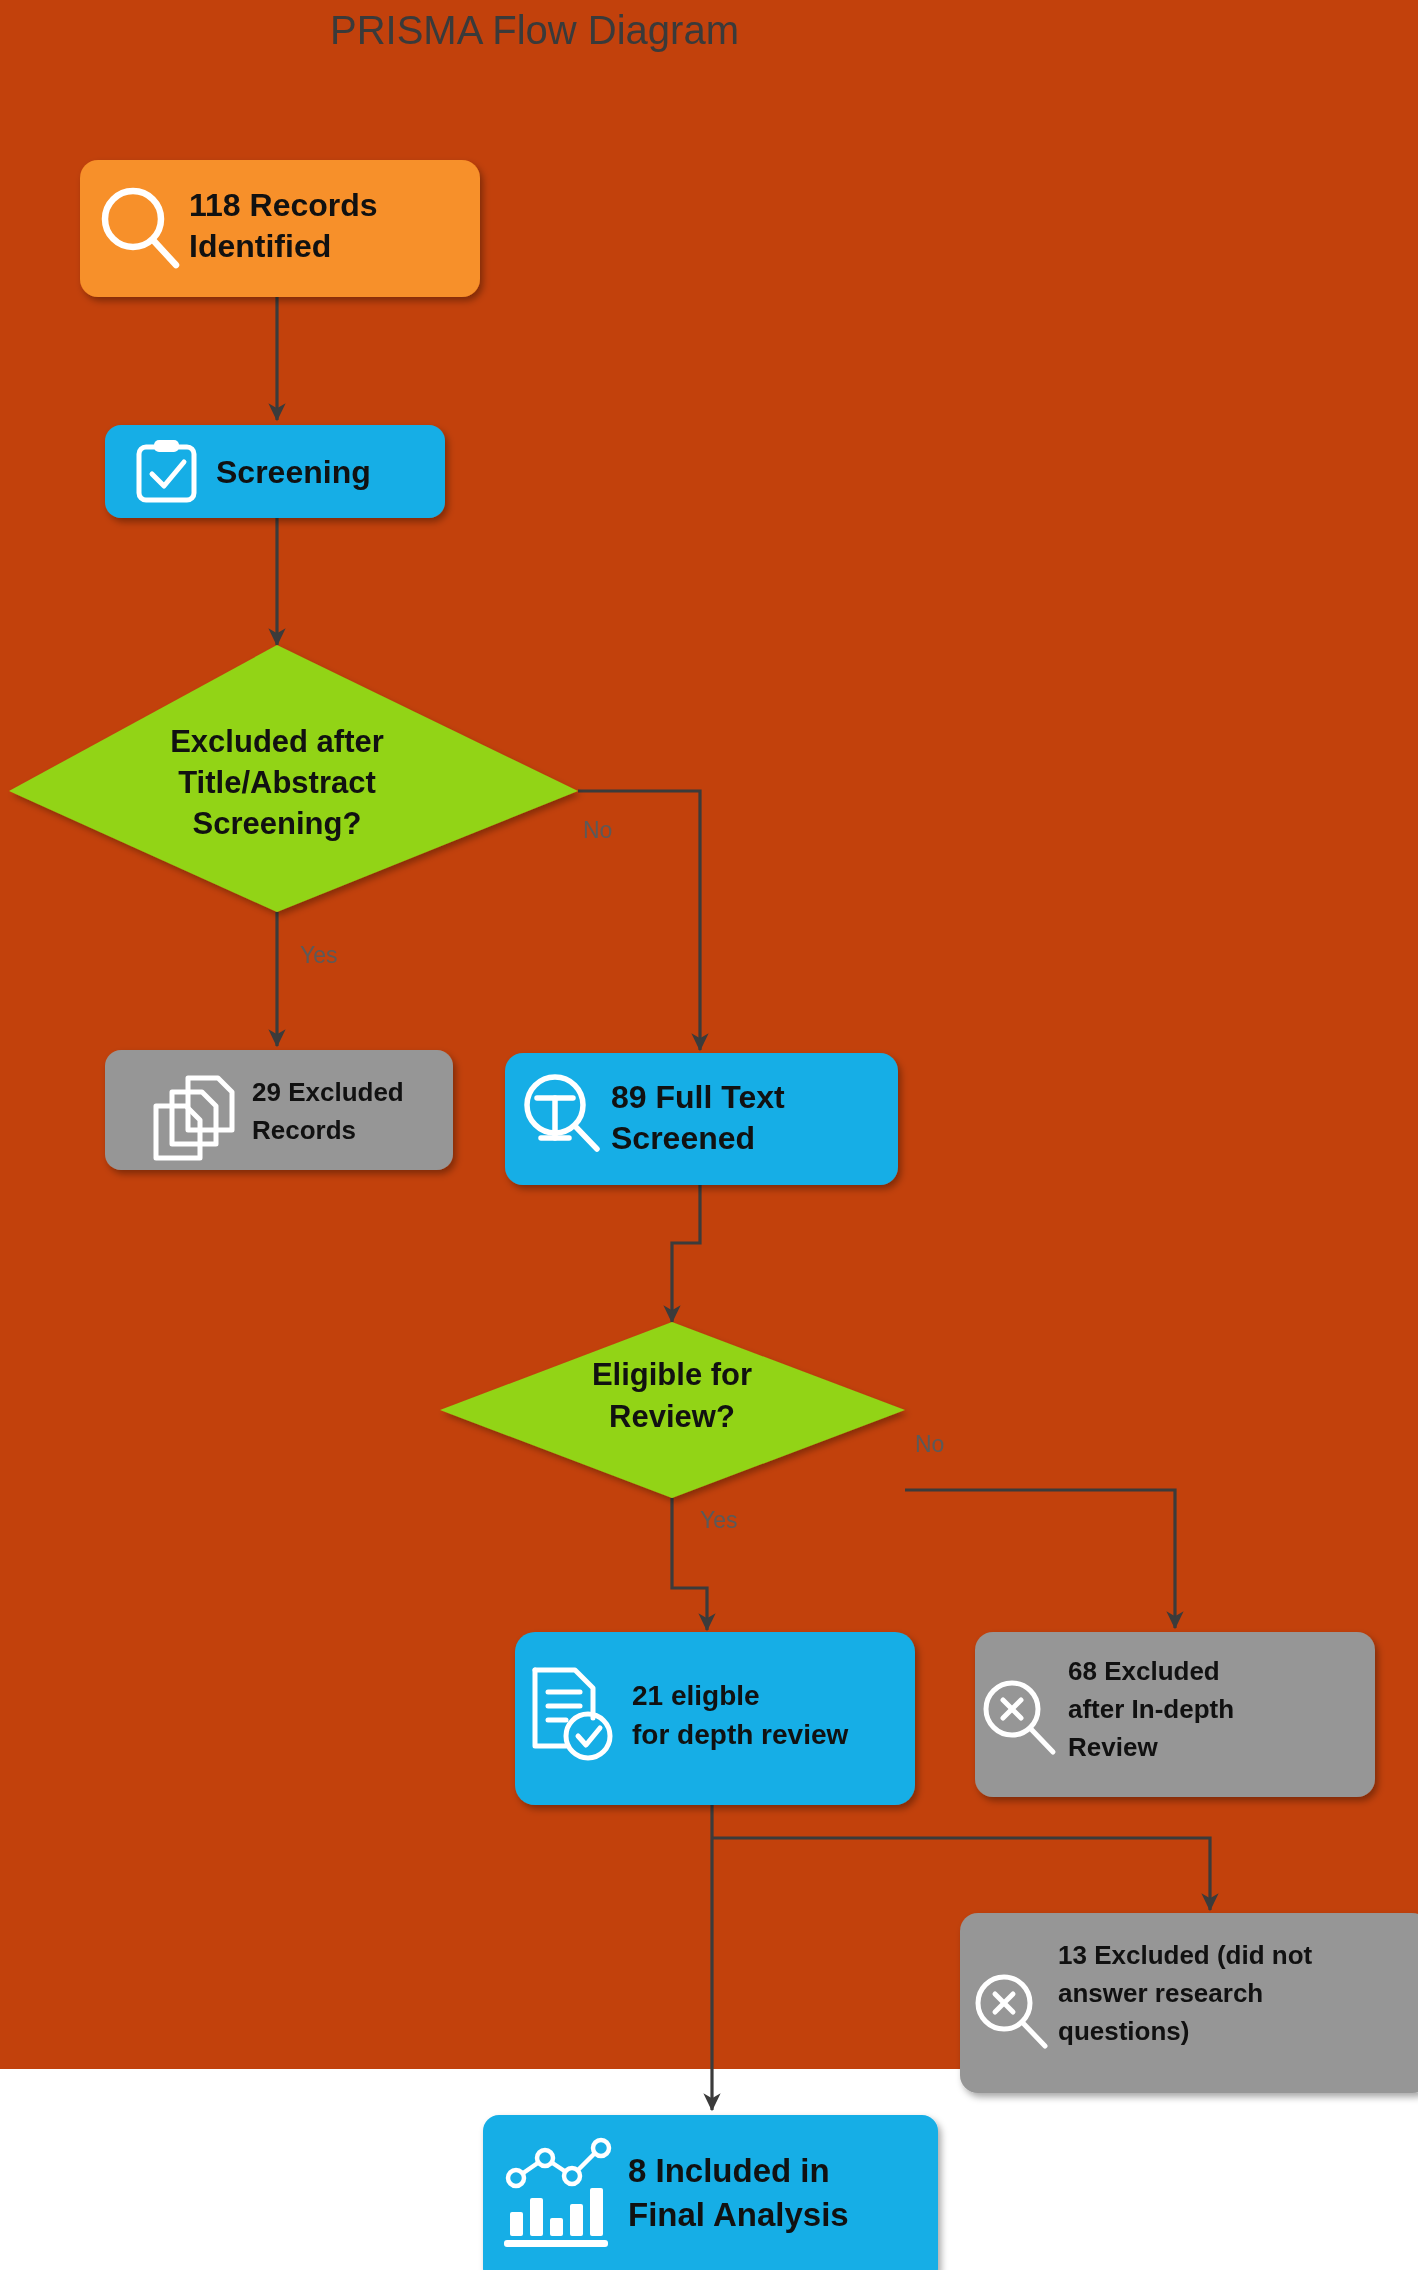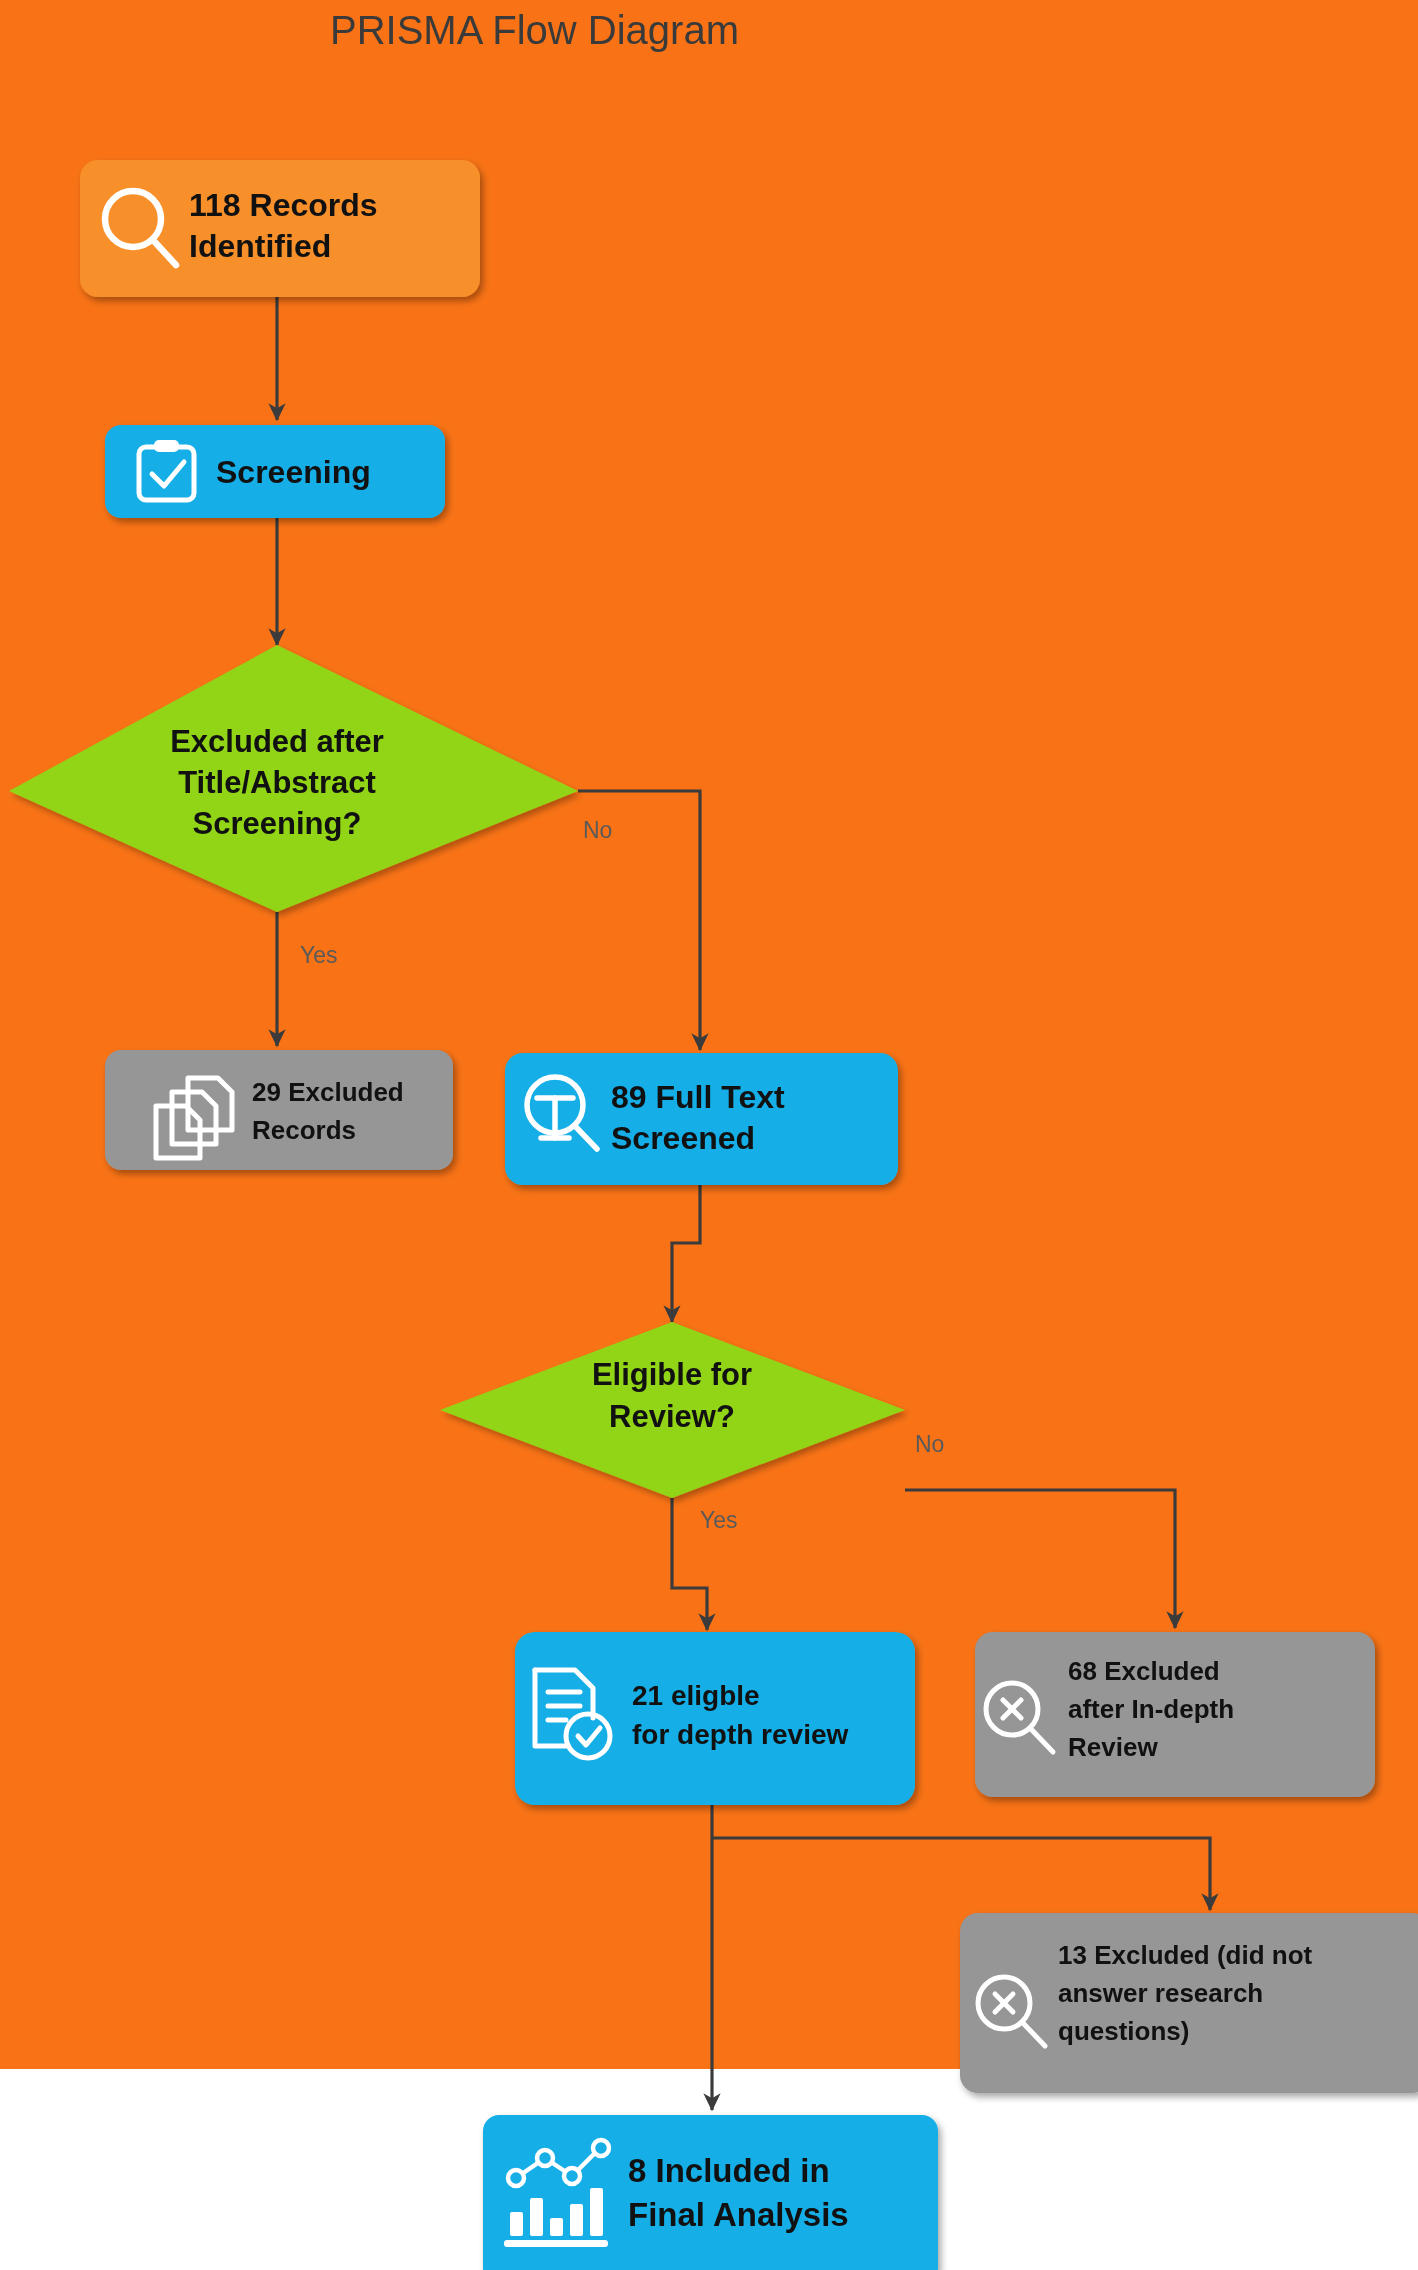--- a/index.html
+++ b/index.html
@@ -18,7 +18,7 @@
     position: relative;
     width: 1418px;
     height: 2069px;
-    background: #f97316;
+    background: #c2410c;
   }
   svg.canvas {
     position: absolute;

